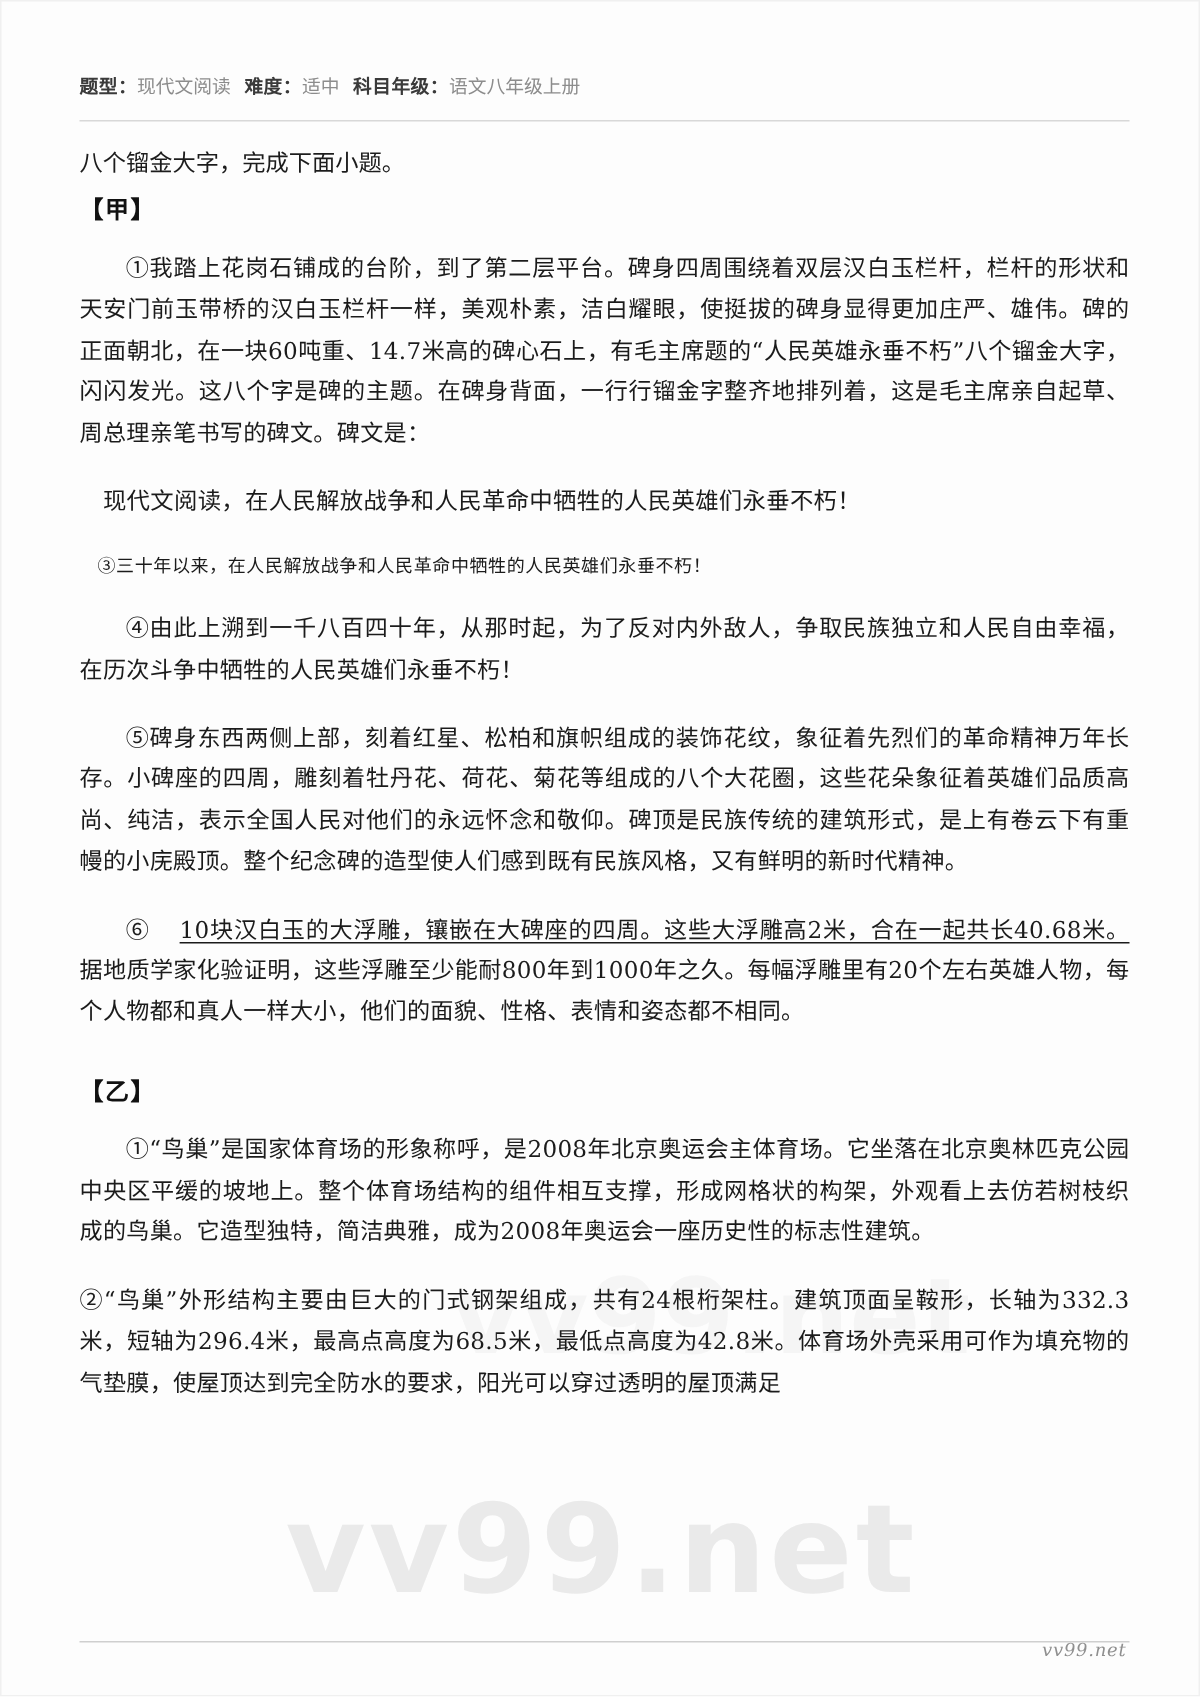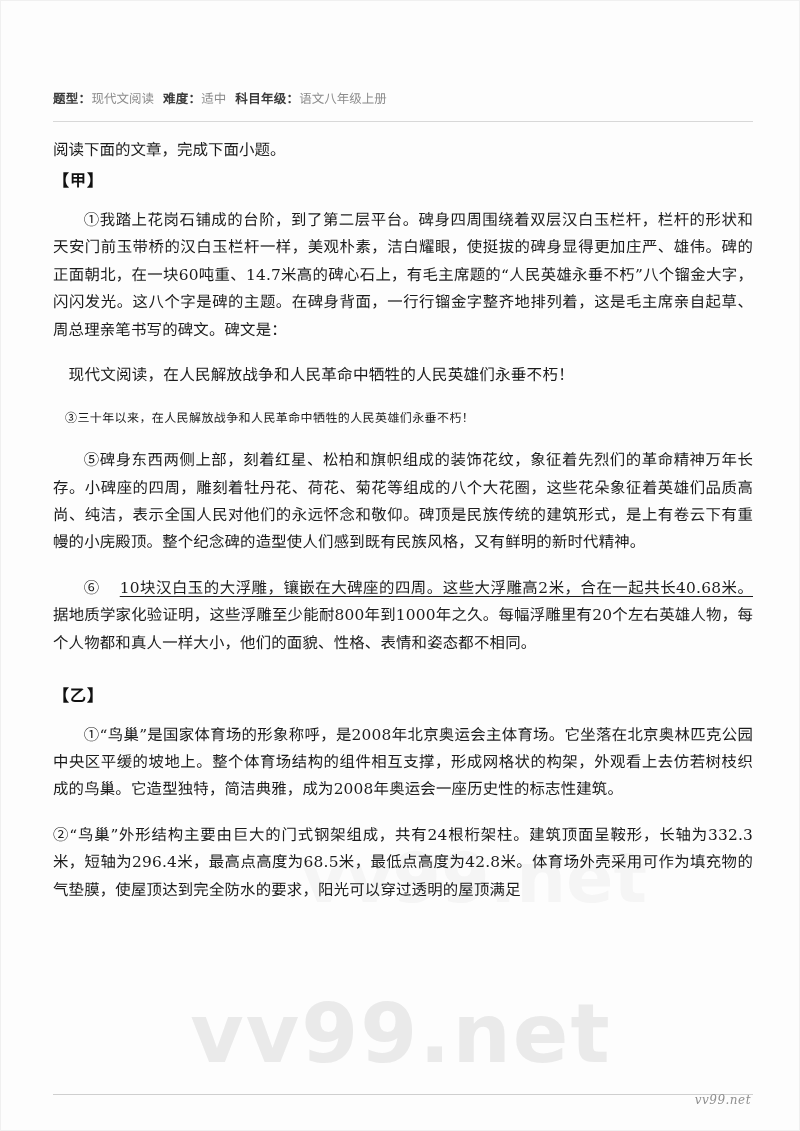--- a/index.html
+++ b/index.html
@@ -72,7 +72,7 @@
 
   
   .meta {
-    padding-top: 90px;
+    padding-top: 49px;
     font-family: "DejaVu Sans", "Liberation Sans", sans-serif;
     font-size: 12.5px;
     line-height: 1.3;

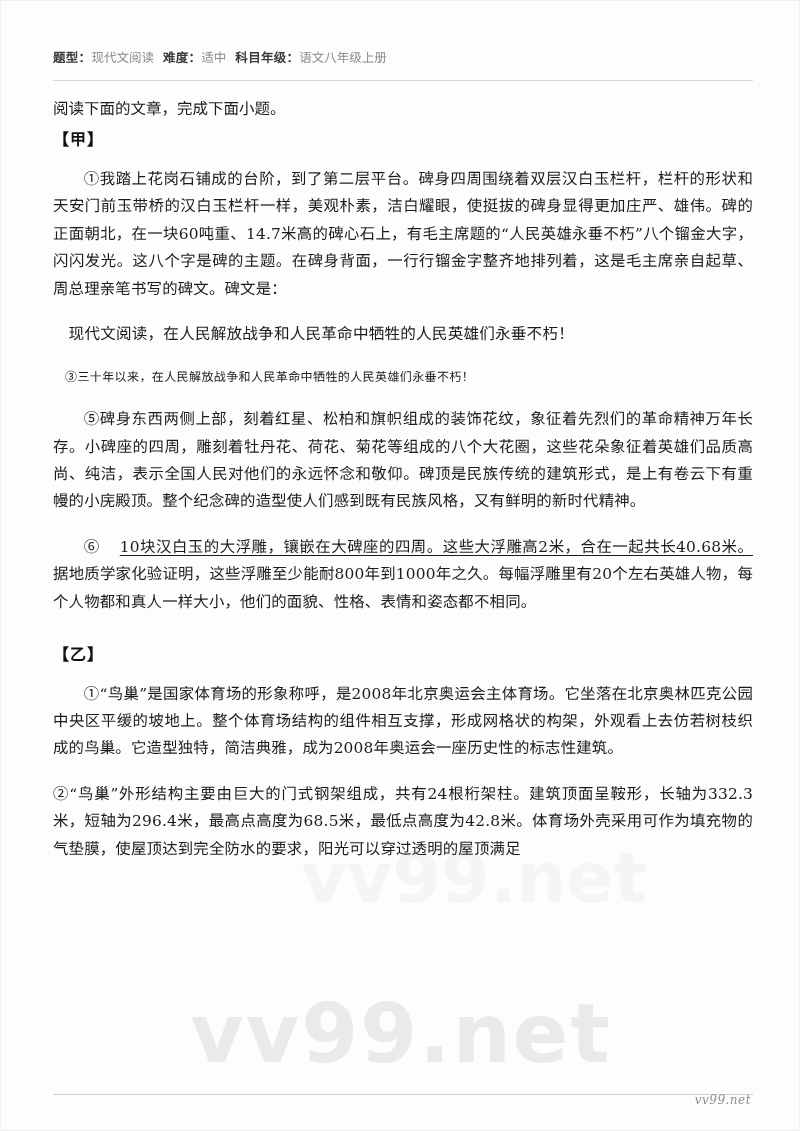--- a/index.html
+++ b/index.html
@@ -176,7 +176,7 @@
 
       <hr class="rule-top">
 
-      <div class="lead">阅读下面的文章，完成下面小题。</div>
+      <div class="lead">八个镏金大字，完成下面小题。</div>
 
       <div class="section-label">【甲】</div>
 

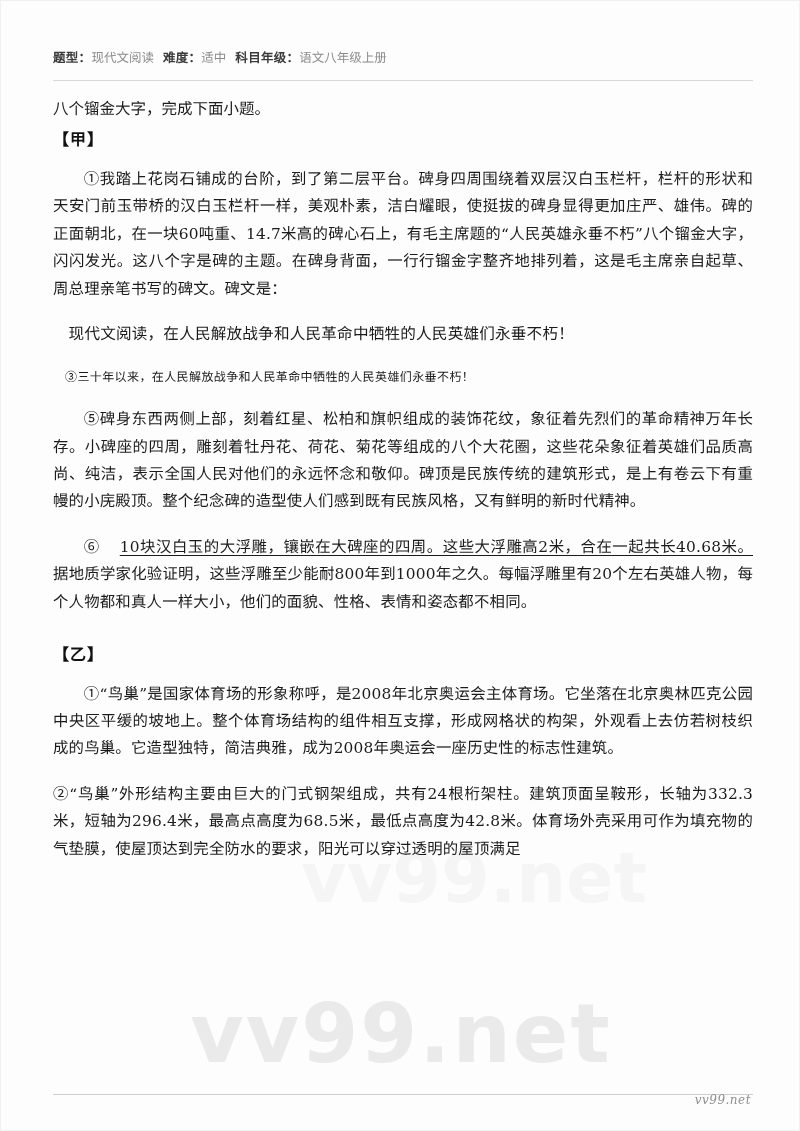--- a/index.html
+++ b/index.html
@@ -183,6 +183,7 @@
       <p class="para indent">①我踏上花岗石铺成的台阶，到了第二层平台。碑身四周围绕着双层汉白玉栏杆，栏杆的形状和天安门前玉带桥的汉白玉栏杆一样，美观朴素，洁白耀眼，使挺拔的碑身显得更加庄严、雄伟。碑的正面朝北，在一块60吨重、14.7米高的碑心石上，有毛主席题的“人民英雄永垂不朽”八个镏金大字，闪闪发光。这八个字是碑的主题。在碑身背面，一行行镏金字整齐地排列着，这是毛主席亲自起草、周总理亲笔书写的碑文。碑文是：</p>
       <p class="para big2 tight">现代文阅读，在人民解放战争和人民革命中牺牲的人民英雄们永垂不朽！</p>
       <p class="para big tight">③三十年以来，在人民解放战争和人民革命中牺牲的人民英雄们永垂不朽！</p>
+      <p class="para indent tight">④由此上溯到一千八百四十年，从那时起，为了反对内外敌人，争取民族独立和人民自由幸福，在历次斗争中牺牲的人民英雄们永垂不朽！</p>
       <p class="para indent tight">⑤碑身东西两侧上部，刻着红星、松柏和旗帜组成的装饰花纹，象征着先烈们的革命精神万年长存。小碑座的四周，雕刻着牡丹花、荷花、菊花等组成的八个大花圈，这些花朵象征着英雄们品质高尚、纯洁，表示全国人民对他们的永远怀念和敬仰。碑顶是民族传统的建筑形式，是上有卷云下有重幔的小庑殿顶。整个纪念碑的造型使人们感到既有民族风格，又有鲜明的新时代精神。</p>
 
       <p class="para indent tight"><span>⑥</span><span class="u">10块汉白玉的大浮雕，镶嵌在大碑座的四周。这些大浮雕高2米，合在一起共长40.68米。</span><span>据地质学家化验证明，这些浮雕至少能耐800年到1000年之久。每幅浮雕里有20个左右英雄人物，每个人物都和真人一样大小，他们的面貌、性格、表情和姿态都不相同。</span></p>

